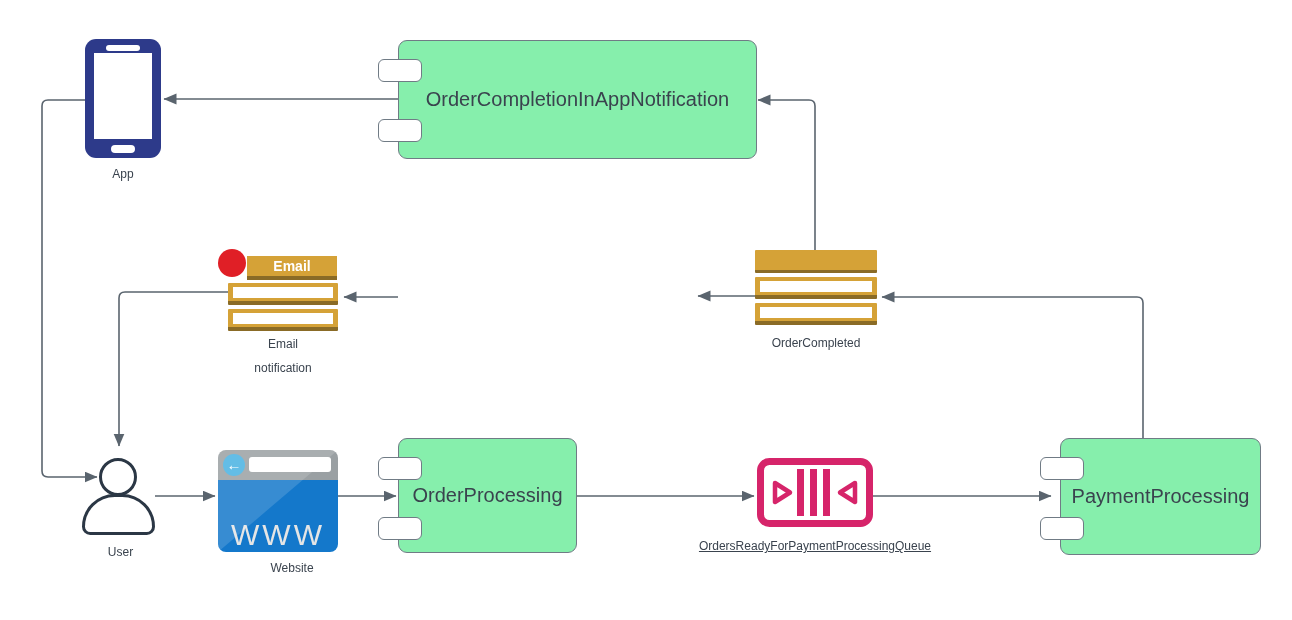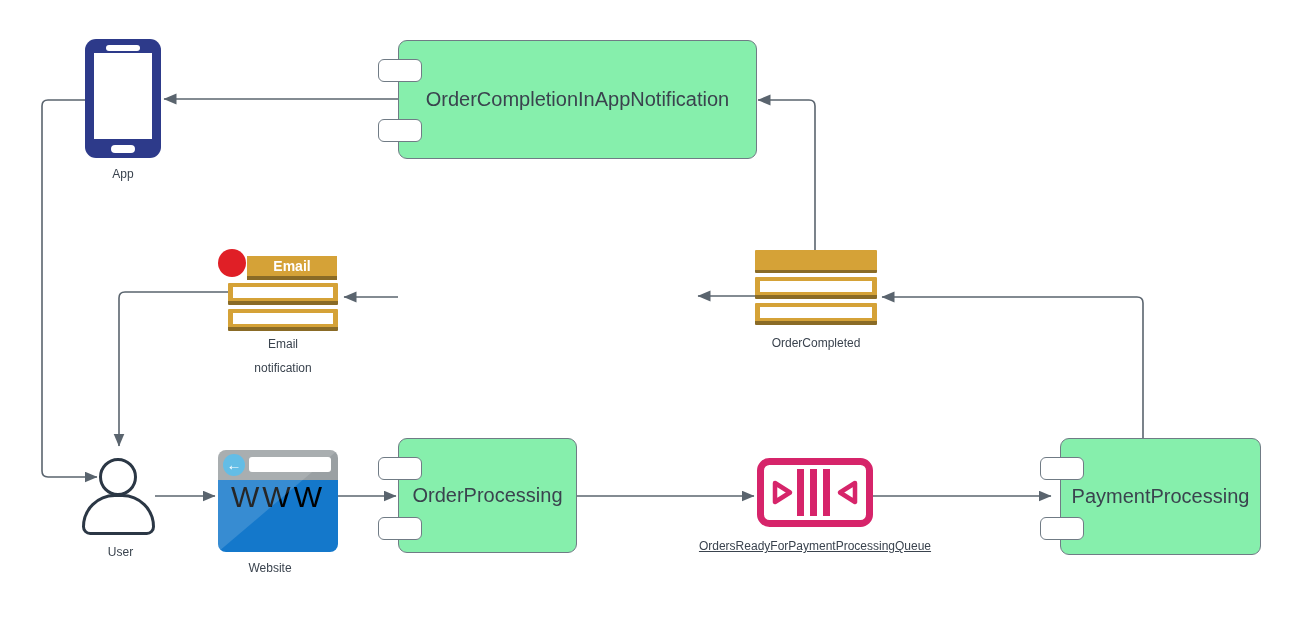--- a/index.html
+++ b/index.html
@@ -41,7 +41,7 @@
            background:var(--blue-light,#48b2e2);color:#fff;font-size:15px;line-height:22px;
            text-align:center;font-weight:bold;}
   .wb-addr{position:absolute;left:31px;top:7px;right:7px;height:15px;background:#fff;border-radius:3px;}
-  .wb-body{height:72px;background:var(--blue,#1478cb);color:#000000;display:flex;align-items:flex-start;
+  .wb-body{height:72px;background:var(--blue,#1478cb);color:#e5e5e5;display:flex;align-items:flex-end;
            justify-content:center;font-size:30px;letter-spacing:3px;}
   .wb-gloss{position:absolute;inset:0;background:rgba(255,255,255,.15);
             clip-path:polygon(0 0,100% 0,0 100%);pointer-events:none;}

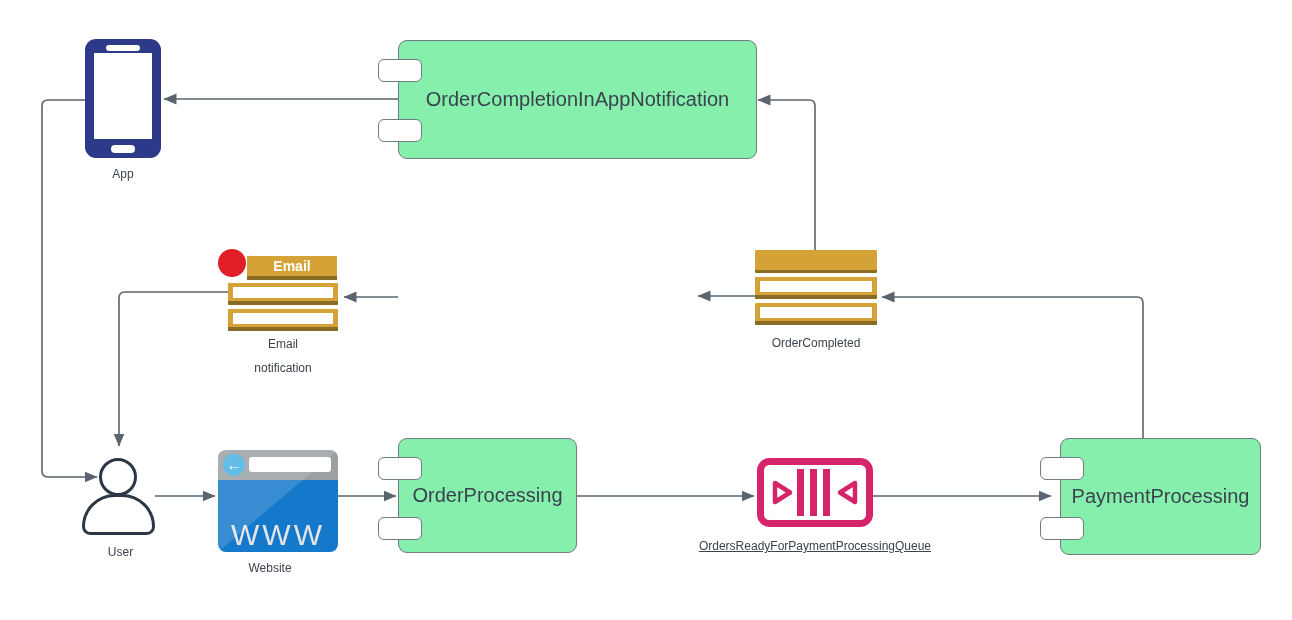--- a/index.html
+++ b/index.html
@@ -133,7 +133,7 @@
     </div>
     <span class="wb-gloss"></span>
   </div>
-  <div class="icon-label" style="left:200px;top:556px;width:140px;">Website</div>
+  <div class="icon-label" style="left:222px;top:556px;width:140px;">Website</div>
 
   <div class="component" style="left:398px;top:438px;width:177px;height:113px;">
     <span class="port p1"></span>

